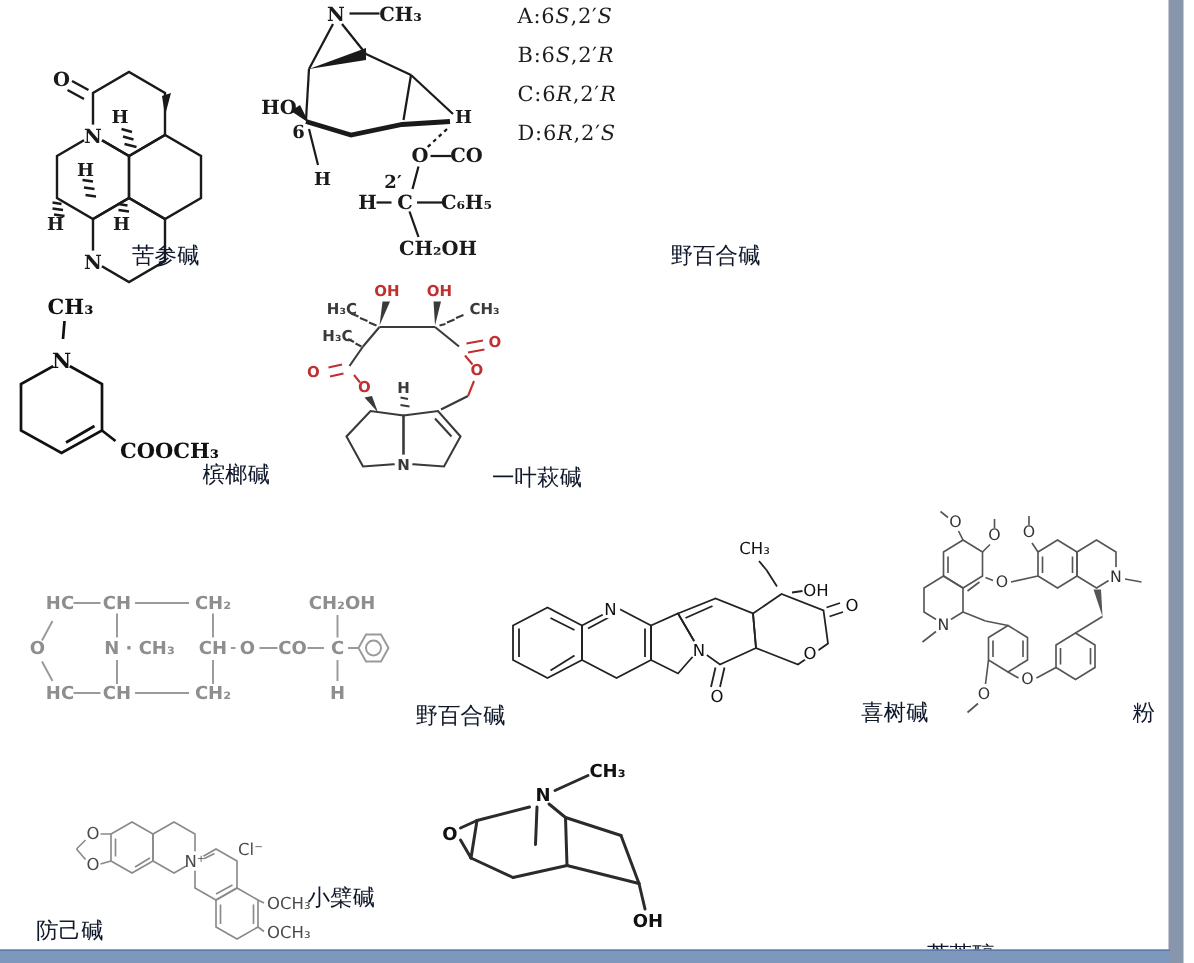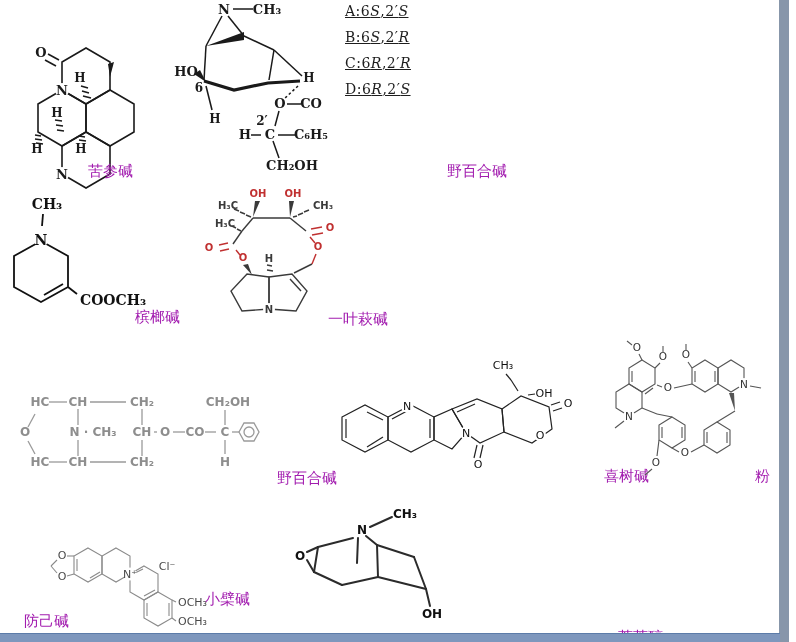--- a/index.html
+++ b/index.html
@@ -8,7 +8,7 @@
   .struct{position:absolute;}
   .cname{position:absolute;font:15px/1.25 "Liberation Sans",sans-serif;color:#a21caf;white-space:nowrap;}
   .stereo{position:absolute;font:14px "DejaVu Serif",serif;color:#1d1d1d;}
-  .srow{margin-bottom:10px;letter-spacing:.5px;text-decoration:underline;}
+  .srow{margin-bottom:10px;letter-spacing:.5px;}
   .srow i{font-style:italic;}
   
   text{text-anchor:middle;}

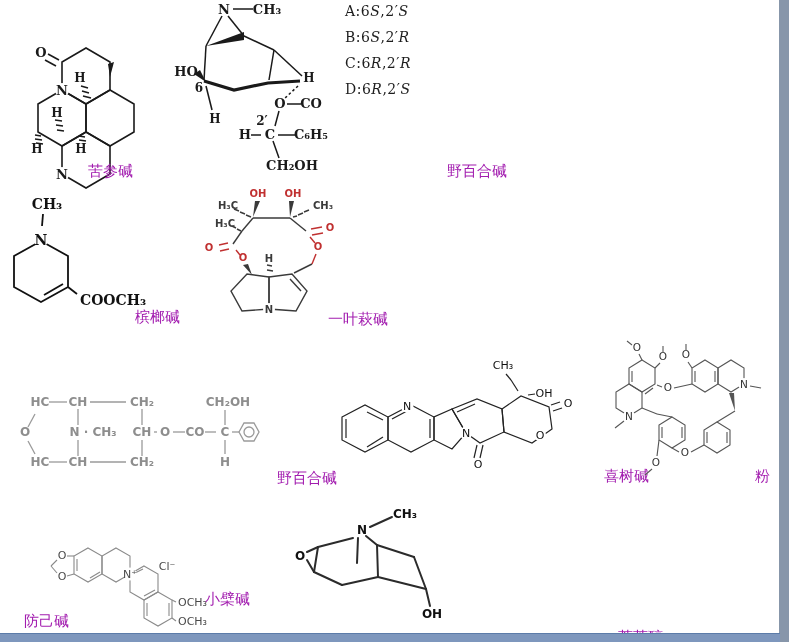--- a/index.html
+++ b/index.html
@@ -6,7 +6,7 @@
   body{width:796px;height:642px;position:relative;background:#ffffff;overflow:hidden;
        font-family:"DejaVu Sans",sans-serif;}
   .struct{position:absolute;}
-  .cname{position:absolute;font:15px/1.25 "Liberation Sans",sans-serif;color:#a21caf;white-space:nowrap;}
+  .cname{position:absolute;font:15px/1.25 "Liberation Sans",sans-serif;color:#0f172a;white-space:nowrap;}
   .stereo{position:absolute;font:14px "DejaVu Serif",serif;color:#1d1d1d;}
   .srow{margin-bottom:10px;letter-spacing:.5px;}
   .srow i{font-style:italic;}

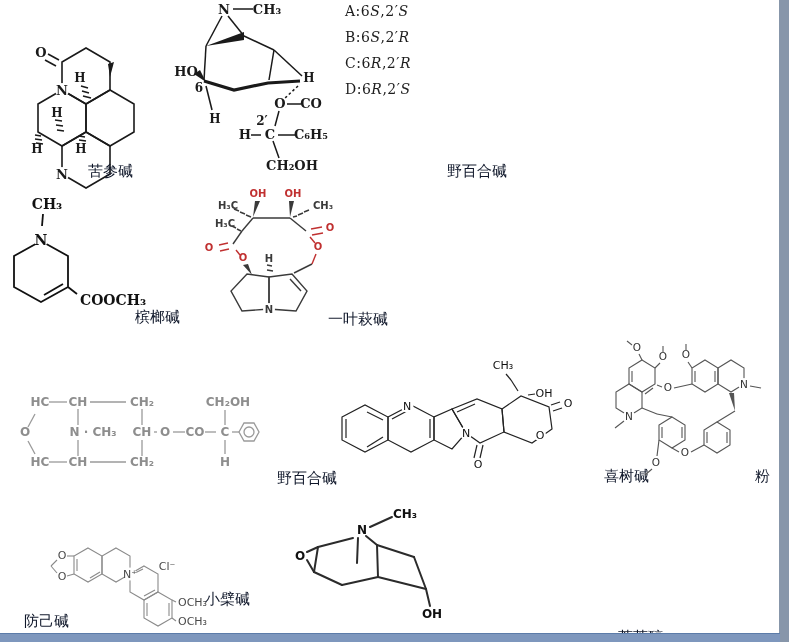--- a/index.html
+++ b/index.html
@@ -224,7 +224,7 @@
   <text class="cp" x="215" y="84">O</text>
   <text class="cp" x="153" y="113">O</text>
 </svg>
-<div class="cname" style="left:604px;top:467px">喜树碱</div>
+<div class="cname" style="left:574px;top:467px">喜树碱</div>
 
 <svg class="struct" style="left:595px;top:332px" width="195" height="150" viewBox="0 0 195 150">
   <g stroke="#555" stroke-width="1.1" fill="none">

